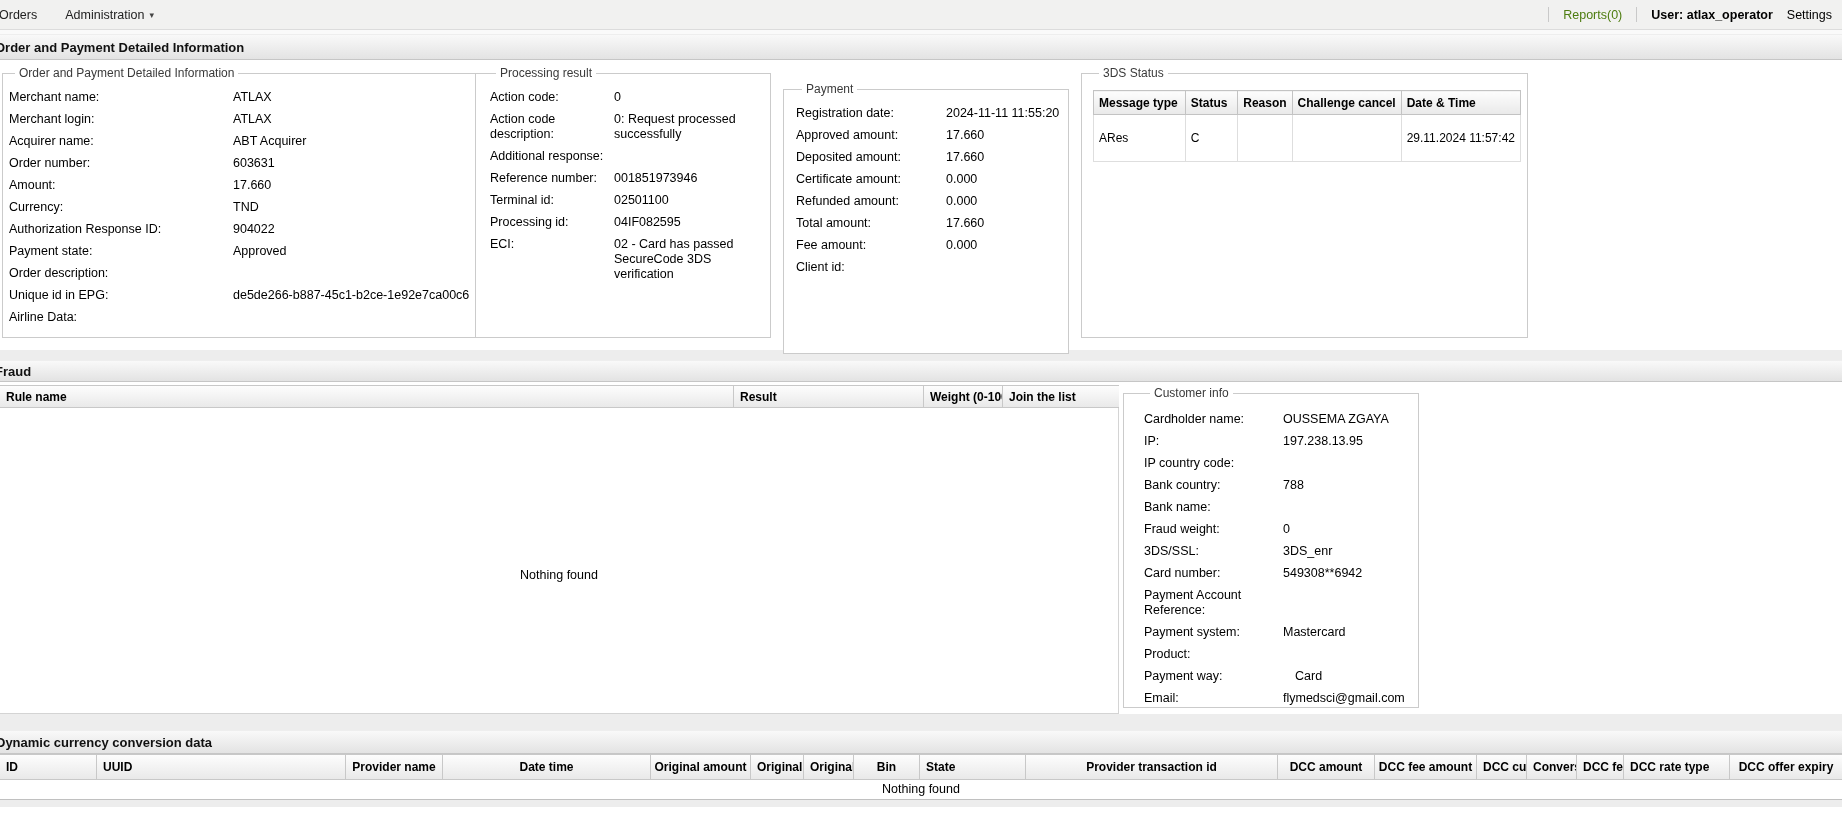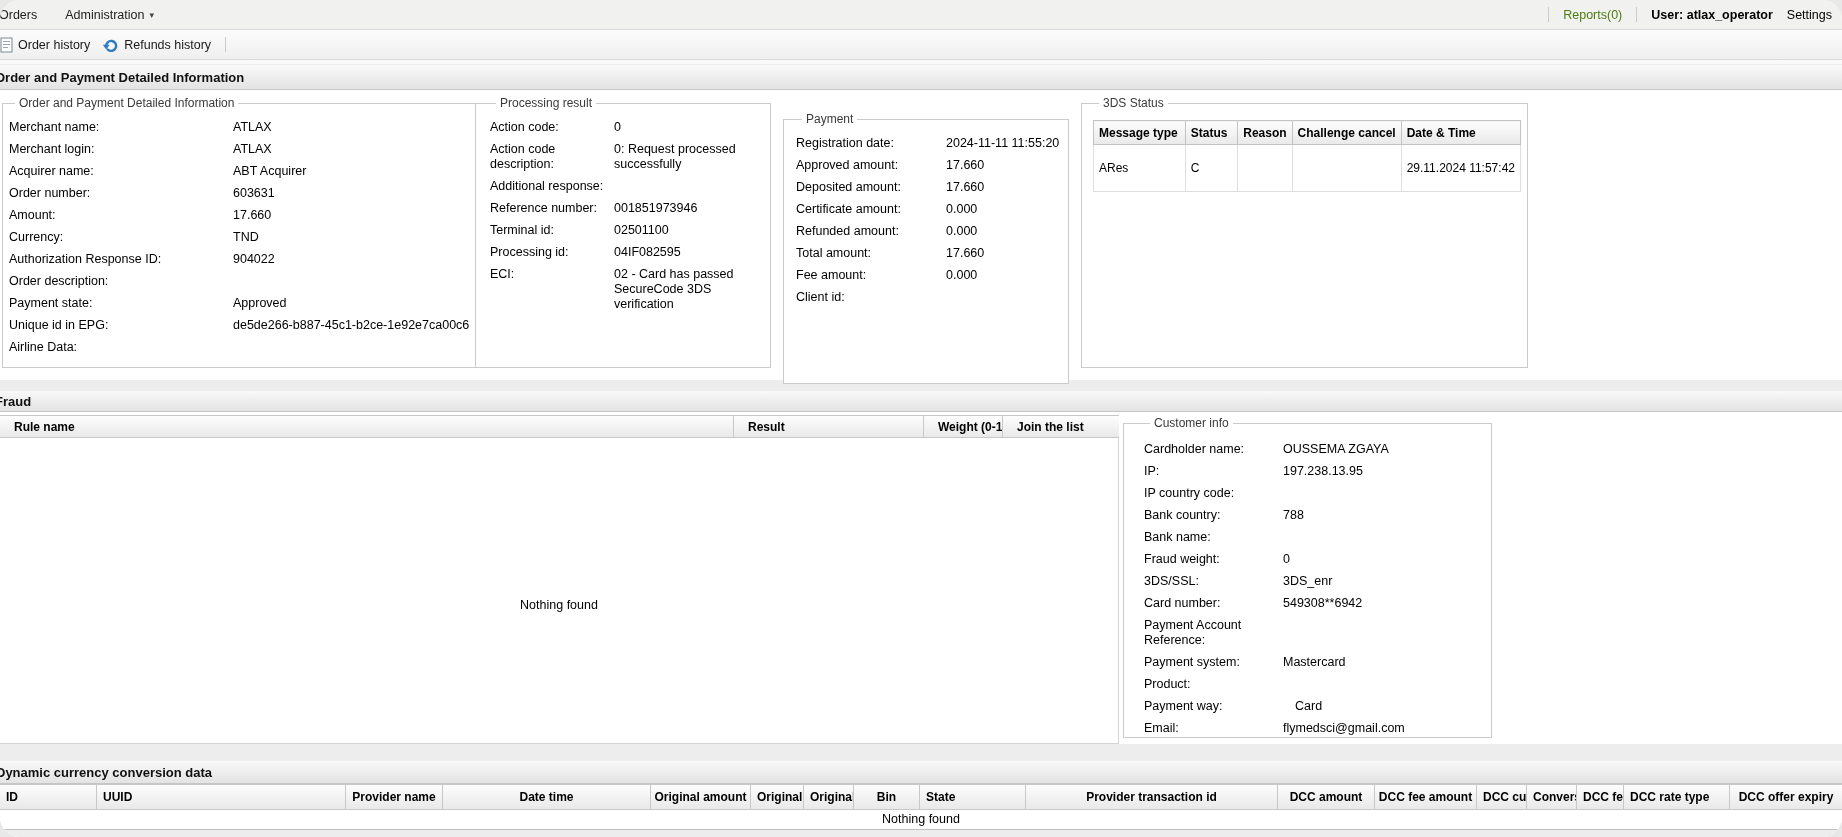--- a/index.html
+++ b/index.html
@@ -5,7 +5,7 @@
   * { box-sizing: border-box; margin: 0; padding: 0; }
   html,body { background:#e8e8e8; }
   body { font-family:"Liberation Sans","DejaVu Sans",sans-serif; font-size:12.5px; color:#000; }
-  .canvas { position:relative; width:1842px; height:837px; background:#fff; overflow:hidden;border-radius:20px; }
+  .canvas { position:relative; width:1842px; height:837px; background:#fff; overflow:hidden; }
 
   
   .menubar { height:30px; background:#f1f1f0; border-bottom:1px solid #dcdcdc;

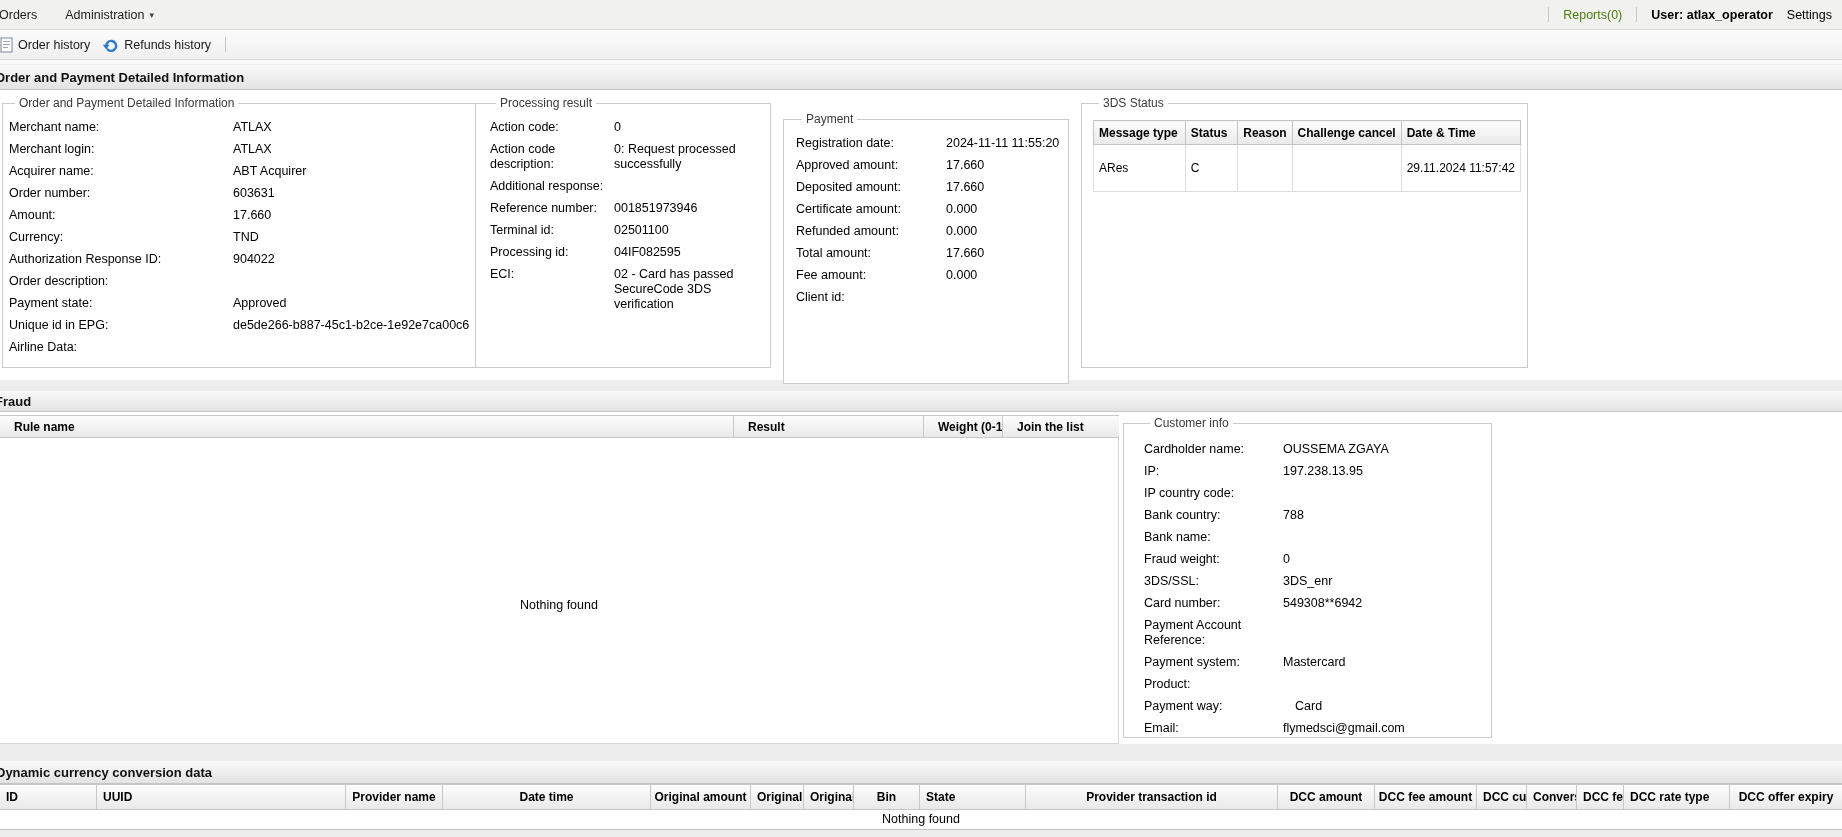--- a/index.html
+++ b/index.html
@@ -95,29 +95,6 @@
     </div>
   </div>
 
-  <div class="toolbar">
-    <div class="tool-btn">
-      <span class="doc-icon">
-        <svg width="13" height="16" viewBox="0 0 13 16">
-          <rect x="1" y="1" width="11" height="14" fill="#fff" stroke="#7b8794"></rect>
-          <line x1="3" y1="4.5" x2="10" y2="4.5" stroke="#9aa5b0"></line>
-          <line x1="3" y1="7.5" x2="10" y2="7.5" stroke="#9aa5b0"></line>
-          <line x1="3" y1="10.5" x2="8" y2="10.5" stroke="#9aa5b0"></line>
-        </svg>
-      </span>
-      <span>Order history</span>
-    </div>
-    <div class="tool-btn">
-      <span>
-        <svg width="17" height="16" viewBox="0 0 17 16">
-          <path d="M4.2 9.5 a5 5 0 1 1 1.6 3.1" fill="none" stroke="#2e7bc4" stroke-width="2.4" stroke-linecap="round"></path>
-          <polygon points="0.8,7.8 7.6,7.8 4.2,12.4" fill="#2e7bc4"></polygon>
-        </svg>
-      </span>
-      <span>Refunds history</span>
-    </div>
-    <div class="vsep" style="margin-left:6px"></div>
-  </div>
 
   <div class="gap white" style="height:4px"></div>
 

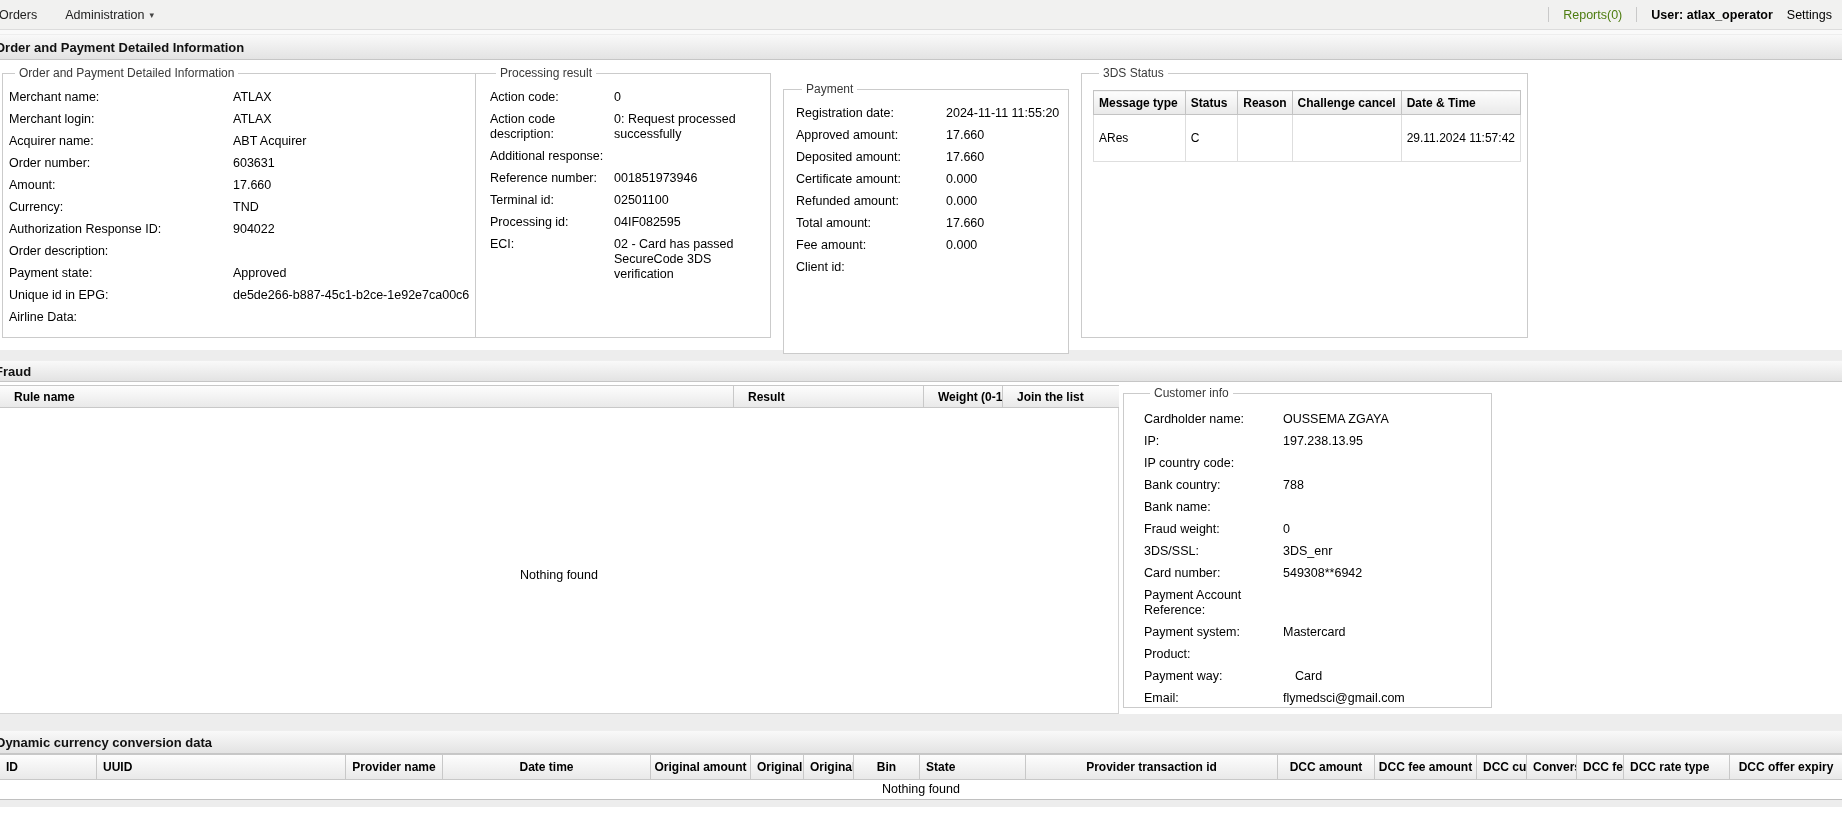--- a/index.html
+++ b/index.html
@@ -135,12 +135,12 @@
           <span class="v">904022</span>
         </div>
       <div class="lv">
-          <span class="l">Order description:</span>
-          <span class="v"></span>
-        </div>
-      <div class="lv">
           <span class="l">Payment state:</span>
           <span class="v">Approved</span>
+        </div>
+      <div class="lv">
+          <span class="l">Order description:</span>
+          <span class="v"></span>
         </div>
       <div class="lv">
           <span class="l">Unique id in EPG:</span>

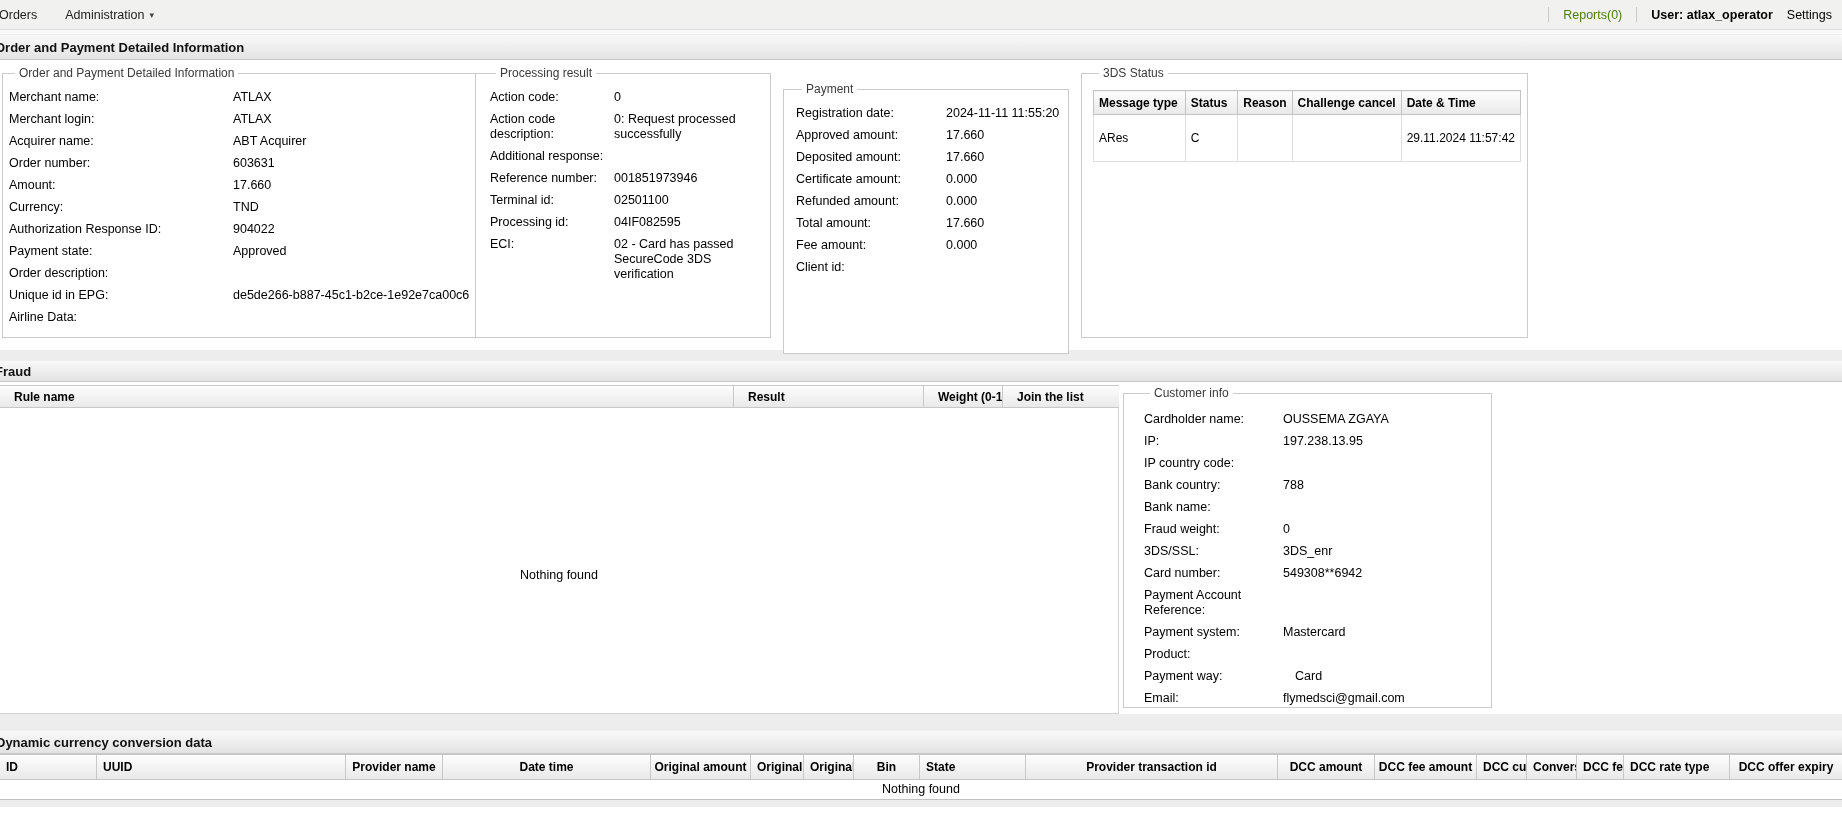--- a/index.html
+++ b/index.html
@@ -59,7 +59,7 @@
   .grid-header .cell { border-right:1px solid #c8c8c8; font-weight:bold; font-size:12px; overflow:hidden;
                        white-space:nowrap; display:flex; align-items:center; }
   .fraud-header { position:absolute; left:0; top:3px; width:1119px; height:23px; }
-  .fraud-header .cell { height:21px; padding-left:14px;text-align:center; }
+  .fraud-header .cell { height:21px; padding-left:6px;text-align:center; }
   .fraud-body { position:absolute; left:0; top:26px; width:1119px; height:306px; background:#fff;
                 border-right:1px solid #d4d4d4; border-bottom:1px solid #d4d4d4; }
   .nothing { position:absolute; width:100%; text-align:center; }

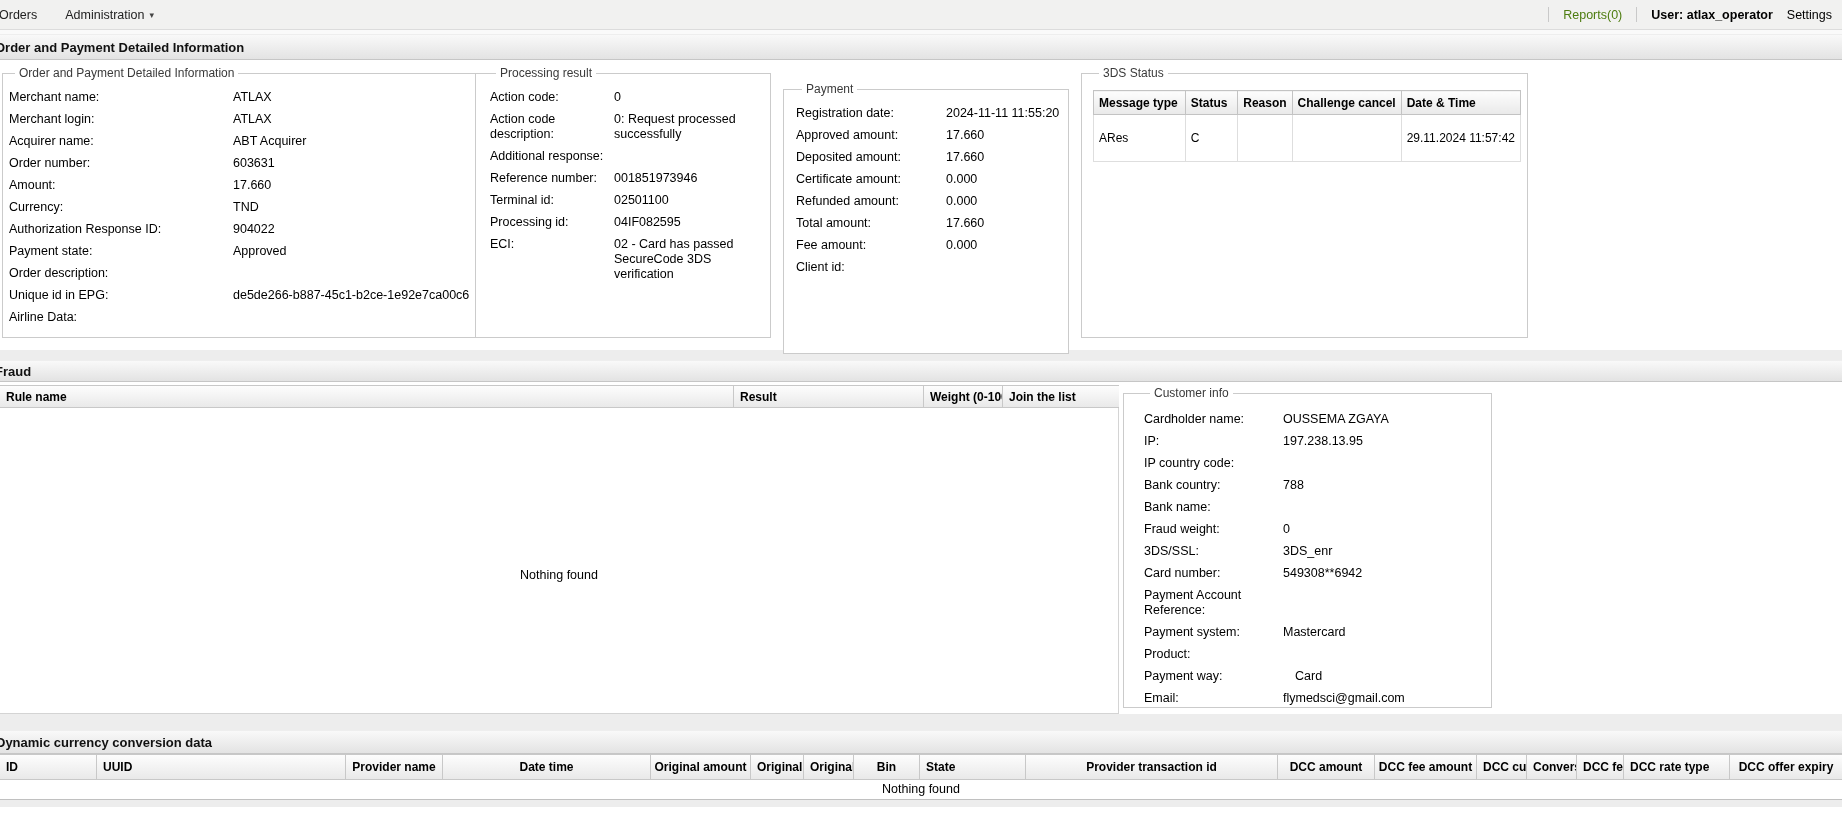--- a/index.html
+++ b/index.html
@@ -64,7 +64,7 @@
                 border-right:1px solid #d4d4d4; border-bottom:1px solid #d4d4d4; }
   .nothing { position:absolute; width:100%; text-align:center; }
 
-  #p-cust { left:1123px; top:4px; width:369px; height:322px; padding:12px 6px 0 20px; --lw:139px; }
+  #p-cust { left:1123px; top:4px; width:296px; height:322px; padding:12px 6px 0 20px; --lw:139px; }
 
   
   .dcc-header { height:26px; }

